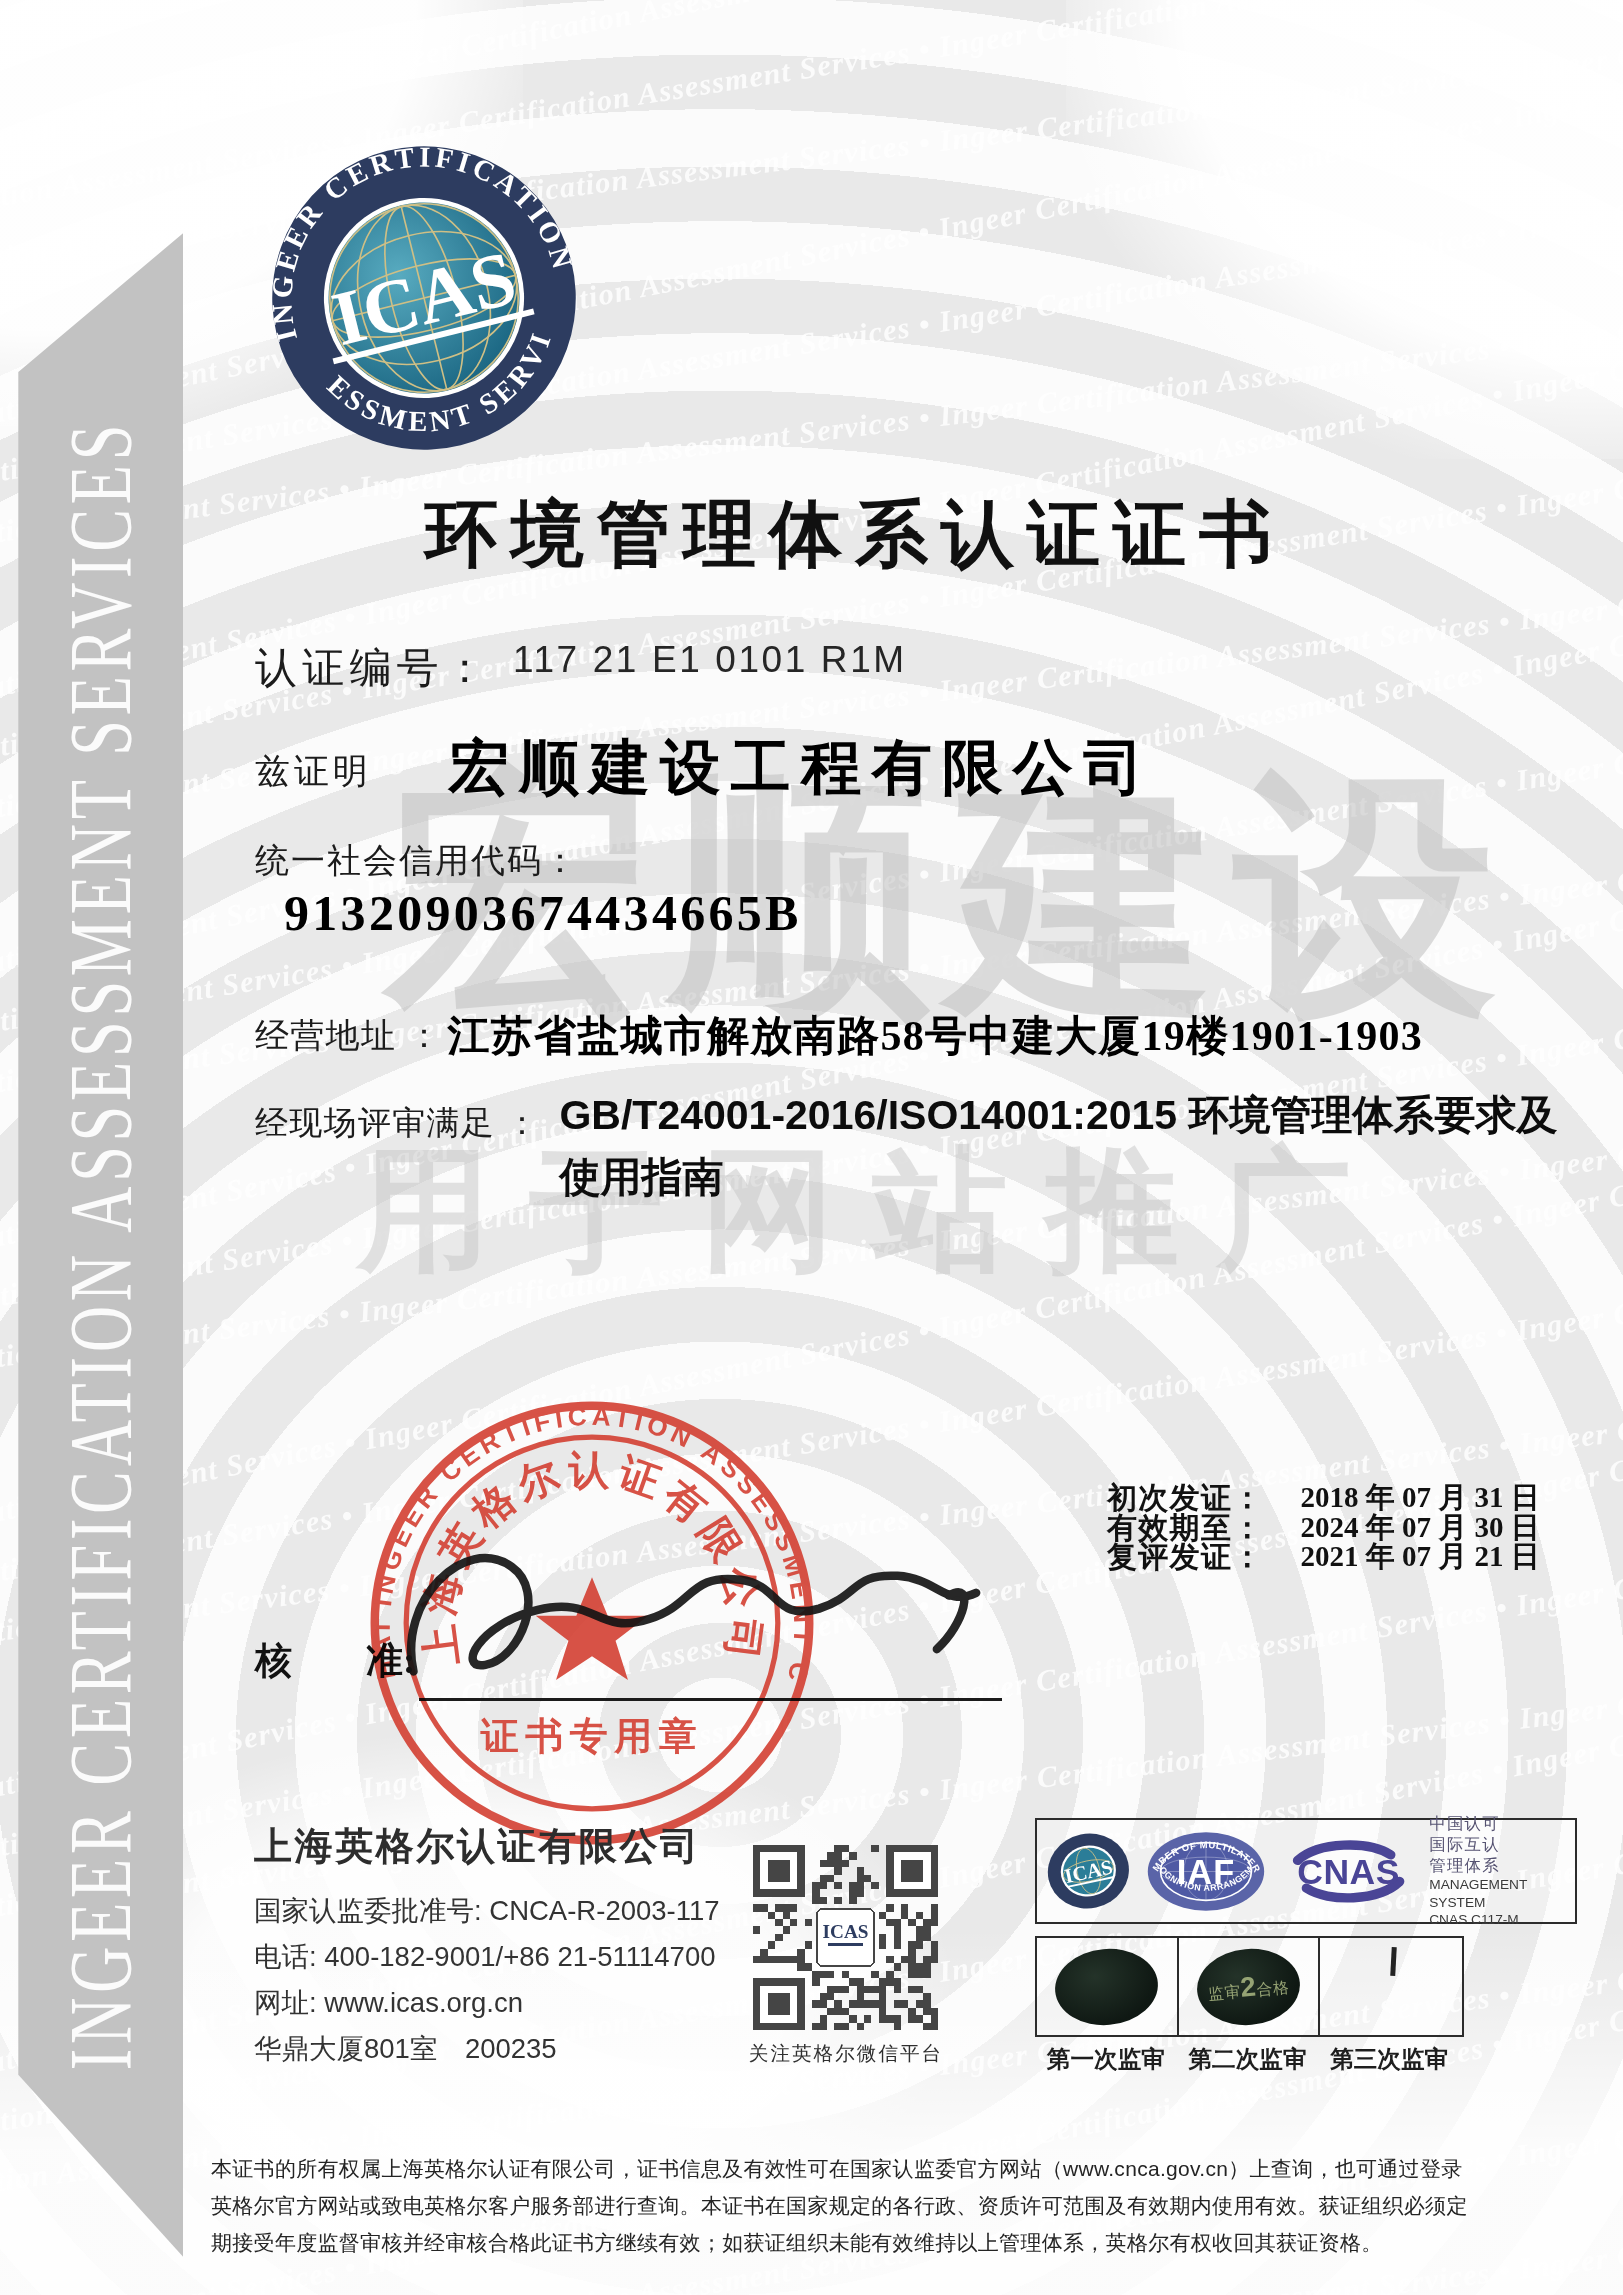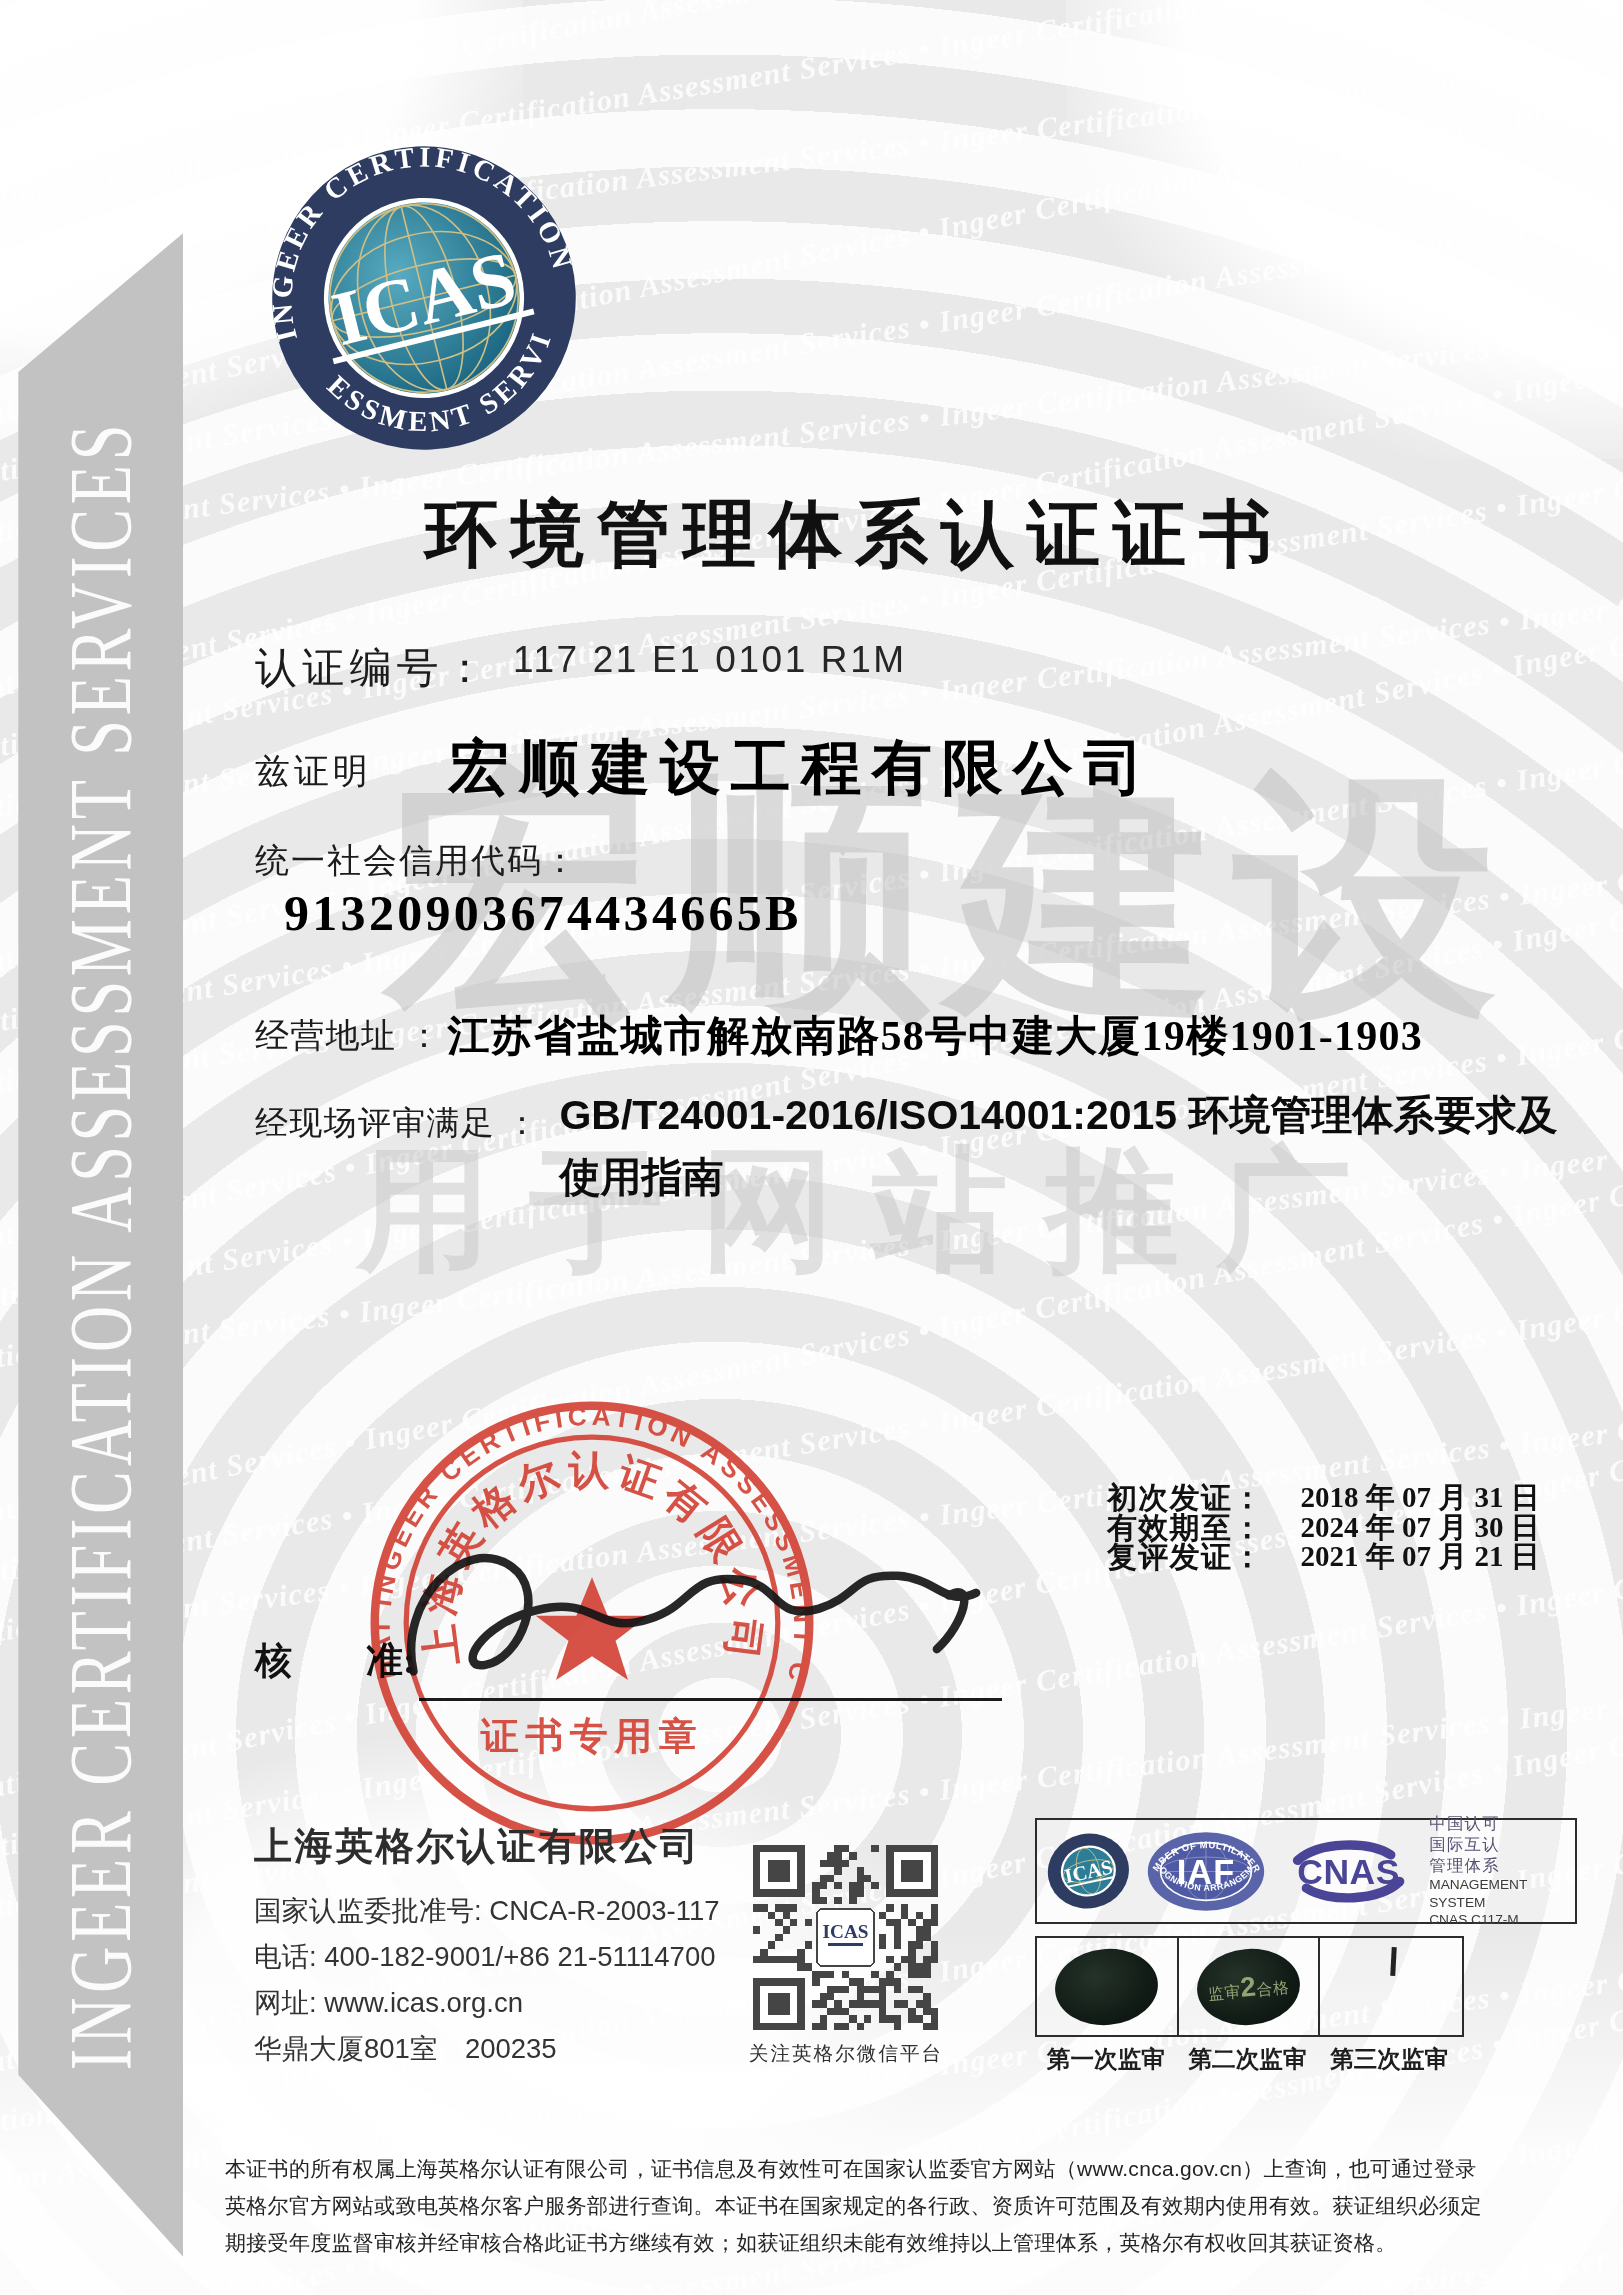--- a/index.html
+++ b/index.html
@@ -114,7 +114,7 @@
     font-family:"Liberation Serif",serif;font-weight:600;font-size:23.6px;color:#1e1e1e;text-align:center;}
 
   .footer{left:211px;top:2150px;font-size:21px;line-height:37px;color:#242424;letter-spacing:0.3px;}
-  .footer div{white-space:nowrap;margin-left:14px;}
+  .footer div{white-space:nowrap;}
 </style>
 </head>
 <body>

